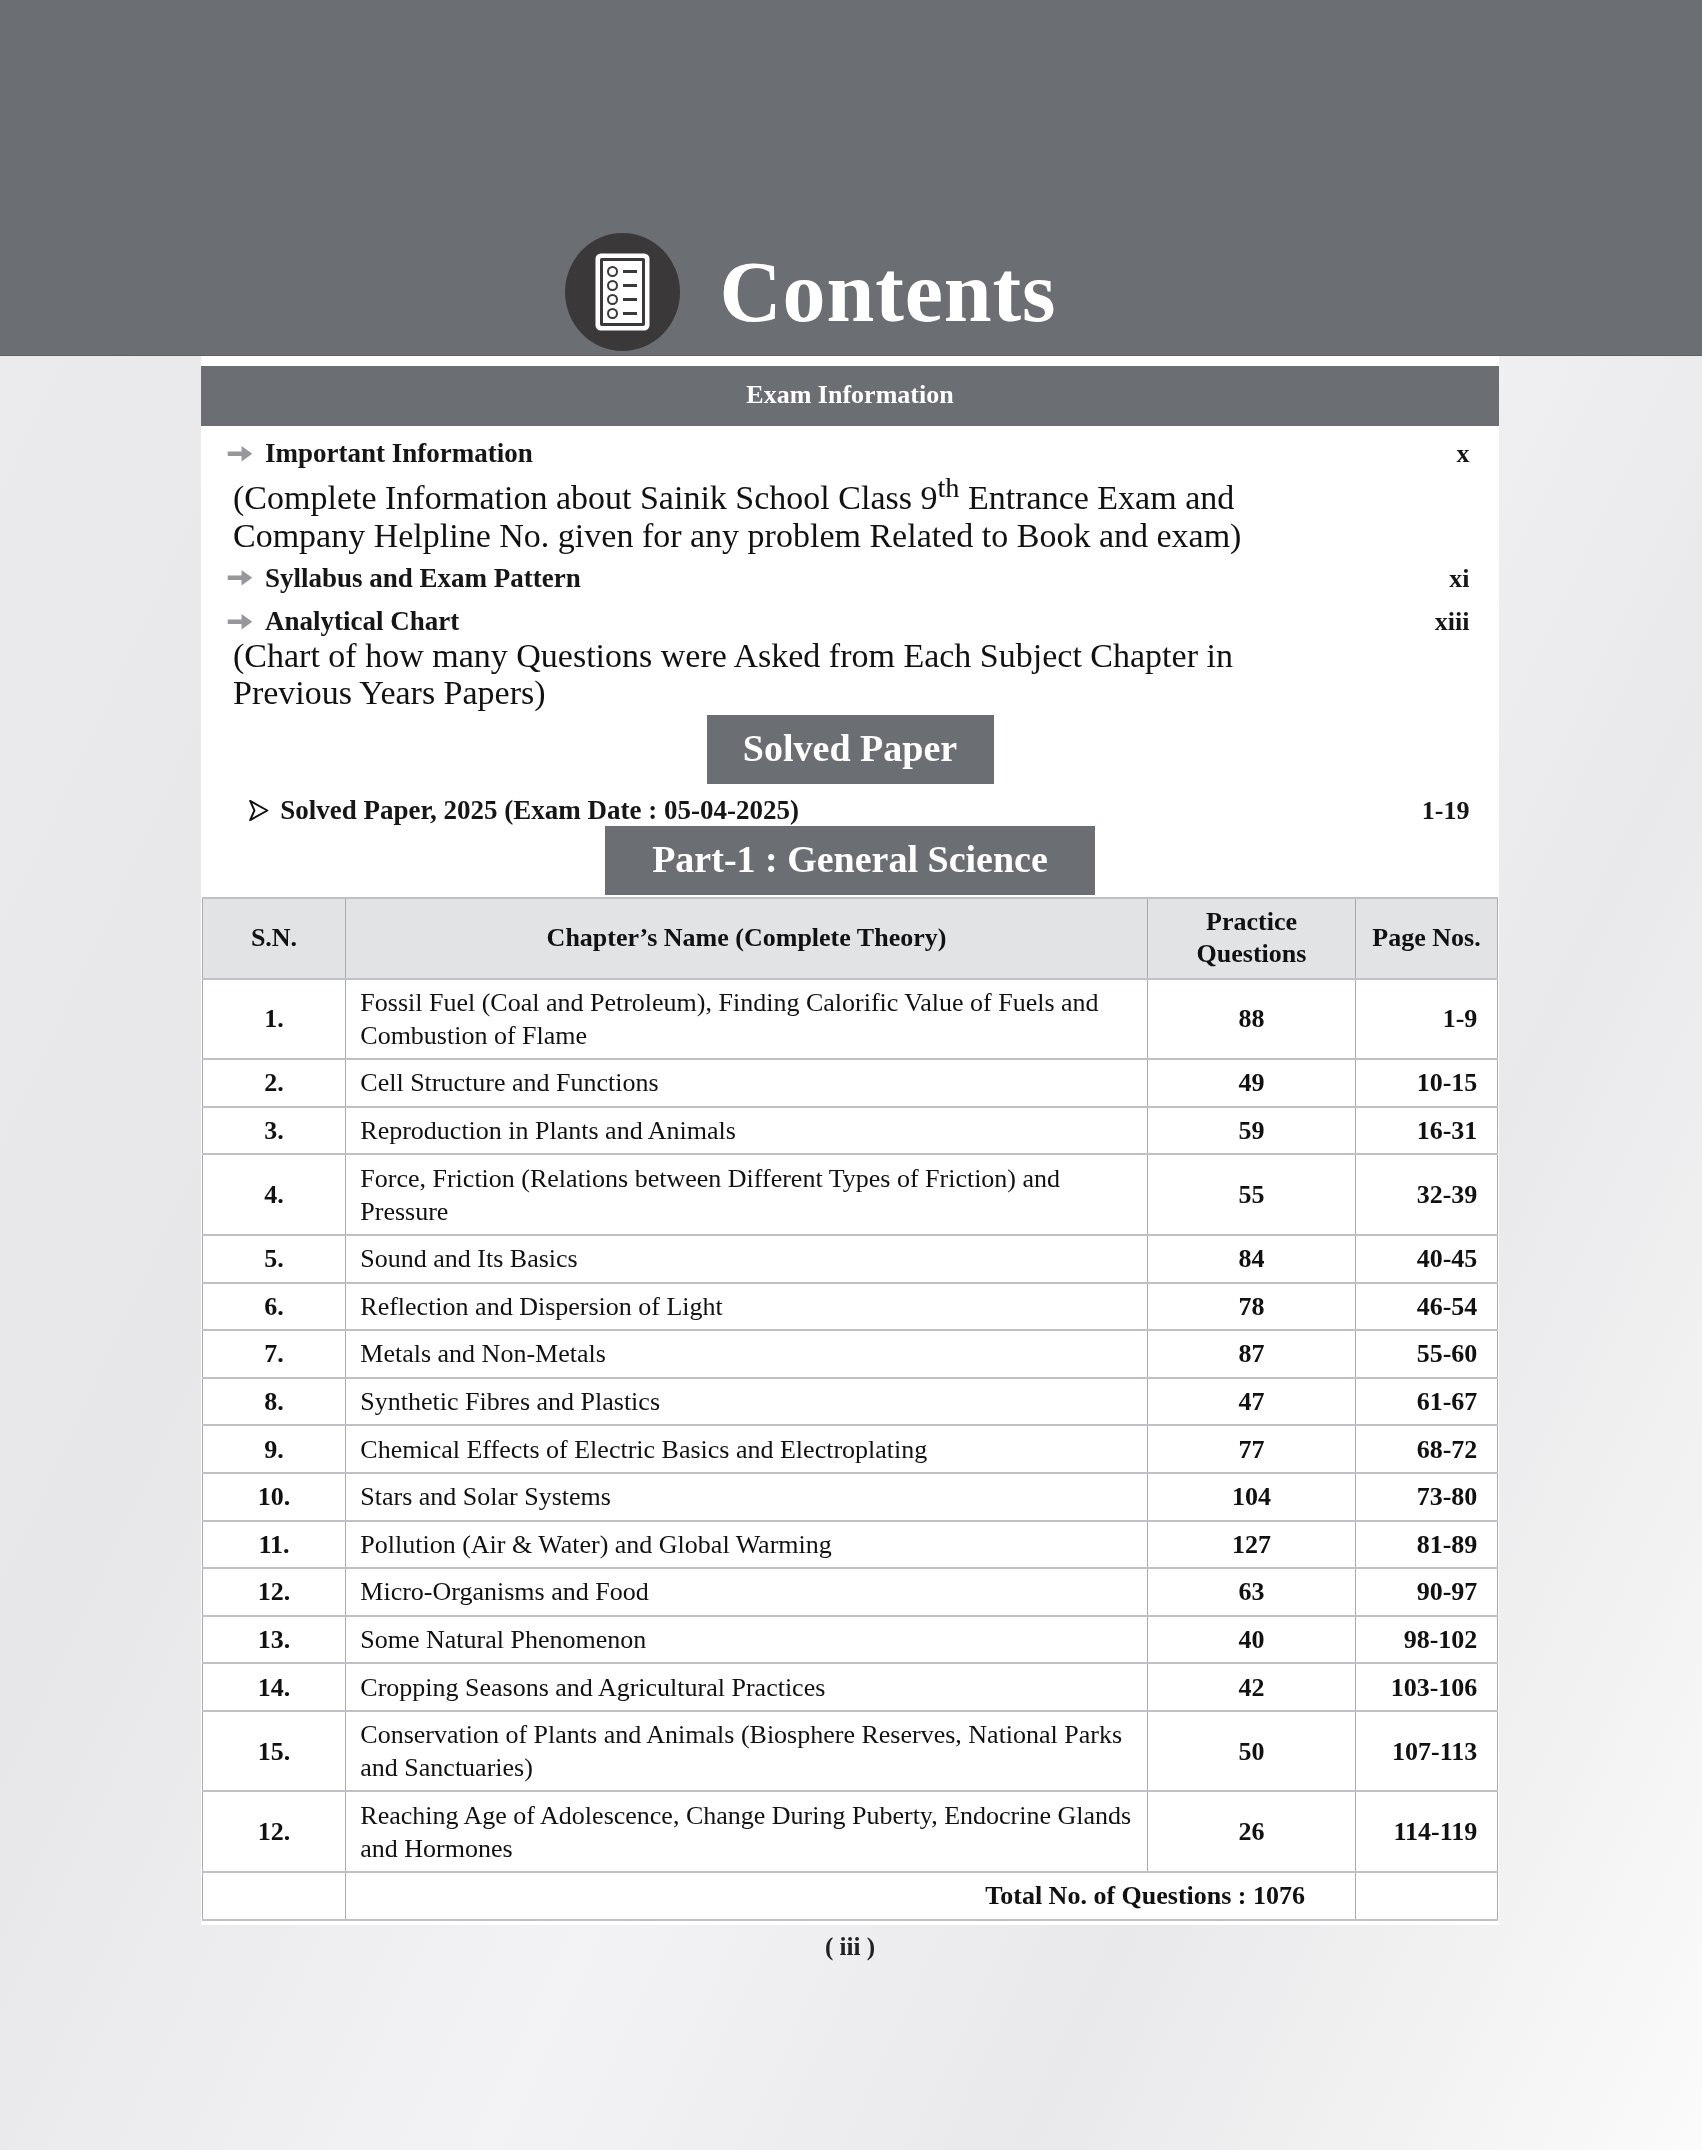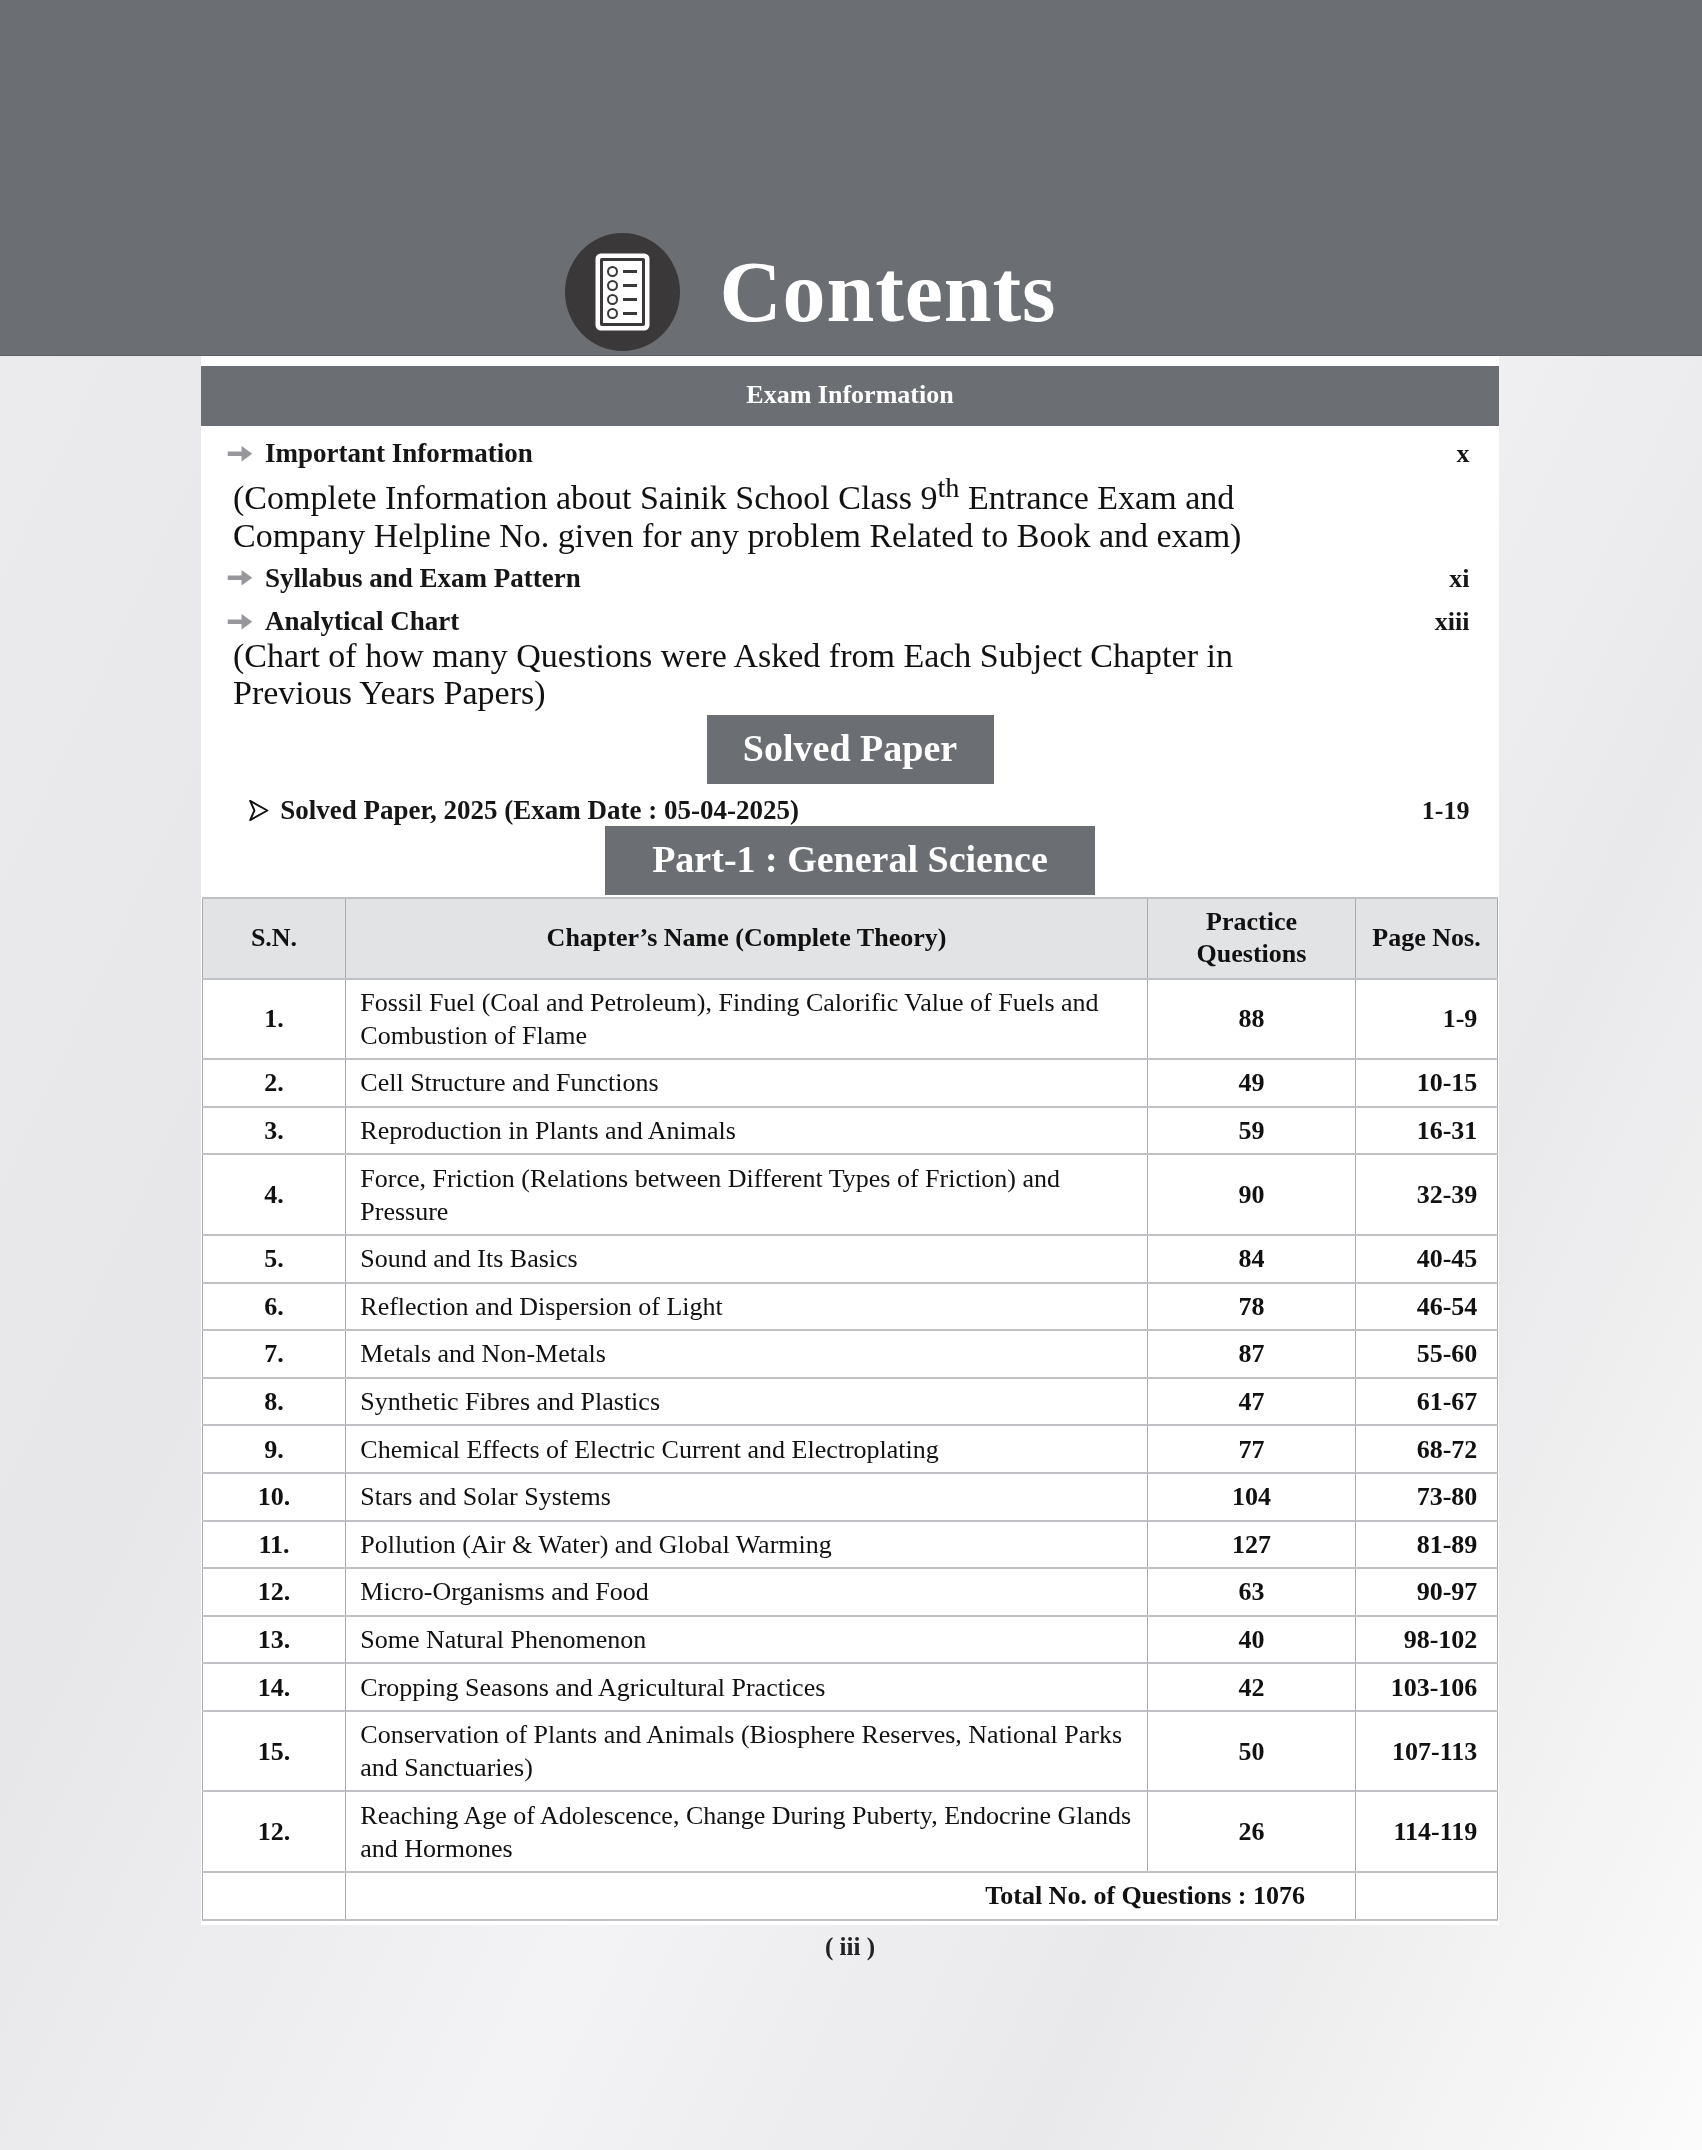--- a/index.html
+++ b/index.html
@@ -192,7 +192,7 @@
       <tr>
           <td class="c-sn">4.</td>
           <td class="c-ch">Force, Friction (Relations between Different Types of Friction) and Pressure</td>
-          <td class="c-q">90</td>
+          <td class="c-q">55</td>
           <td class="c-pg">32-39</td>
         </tr>
       <tr>

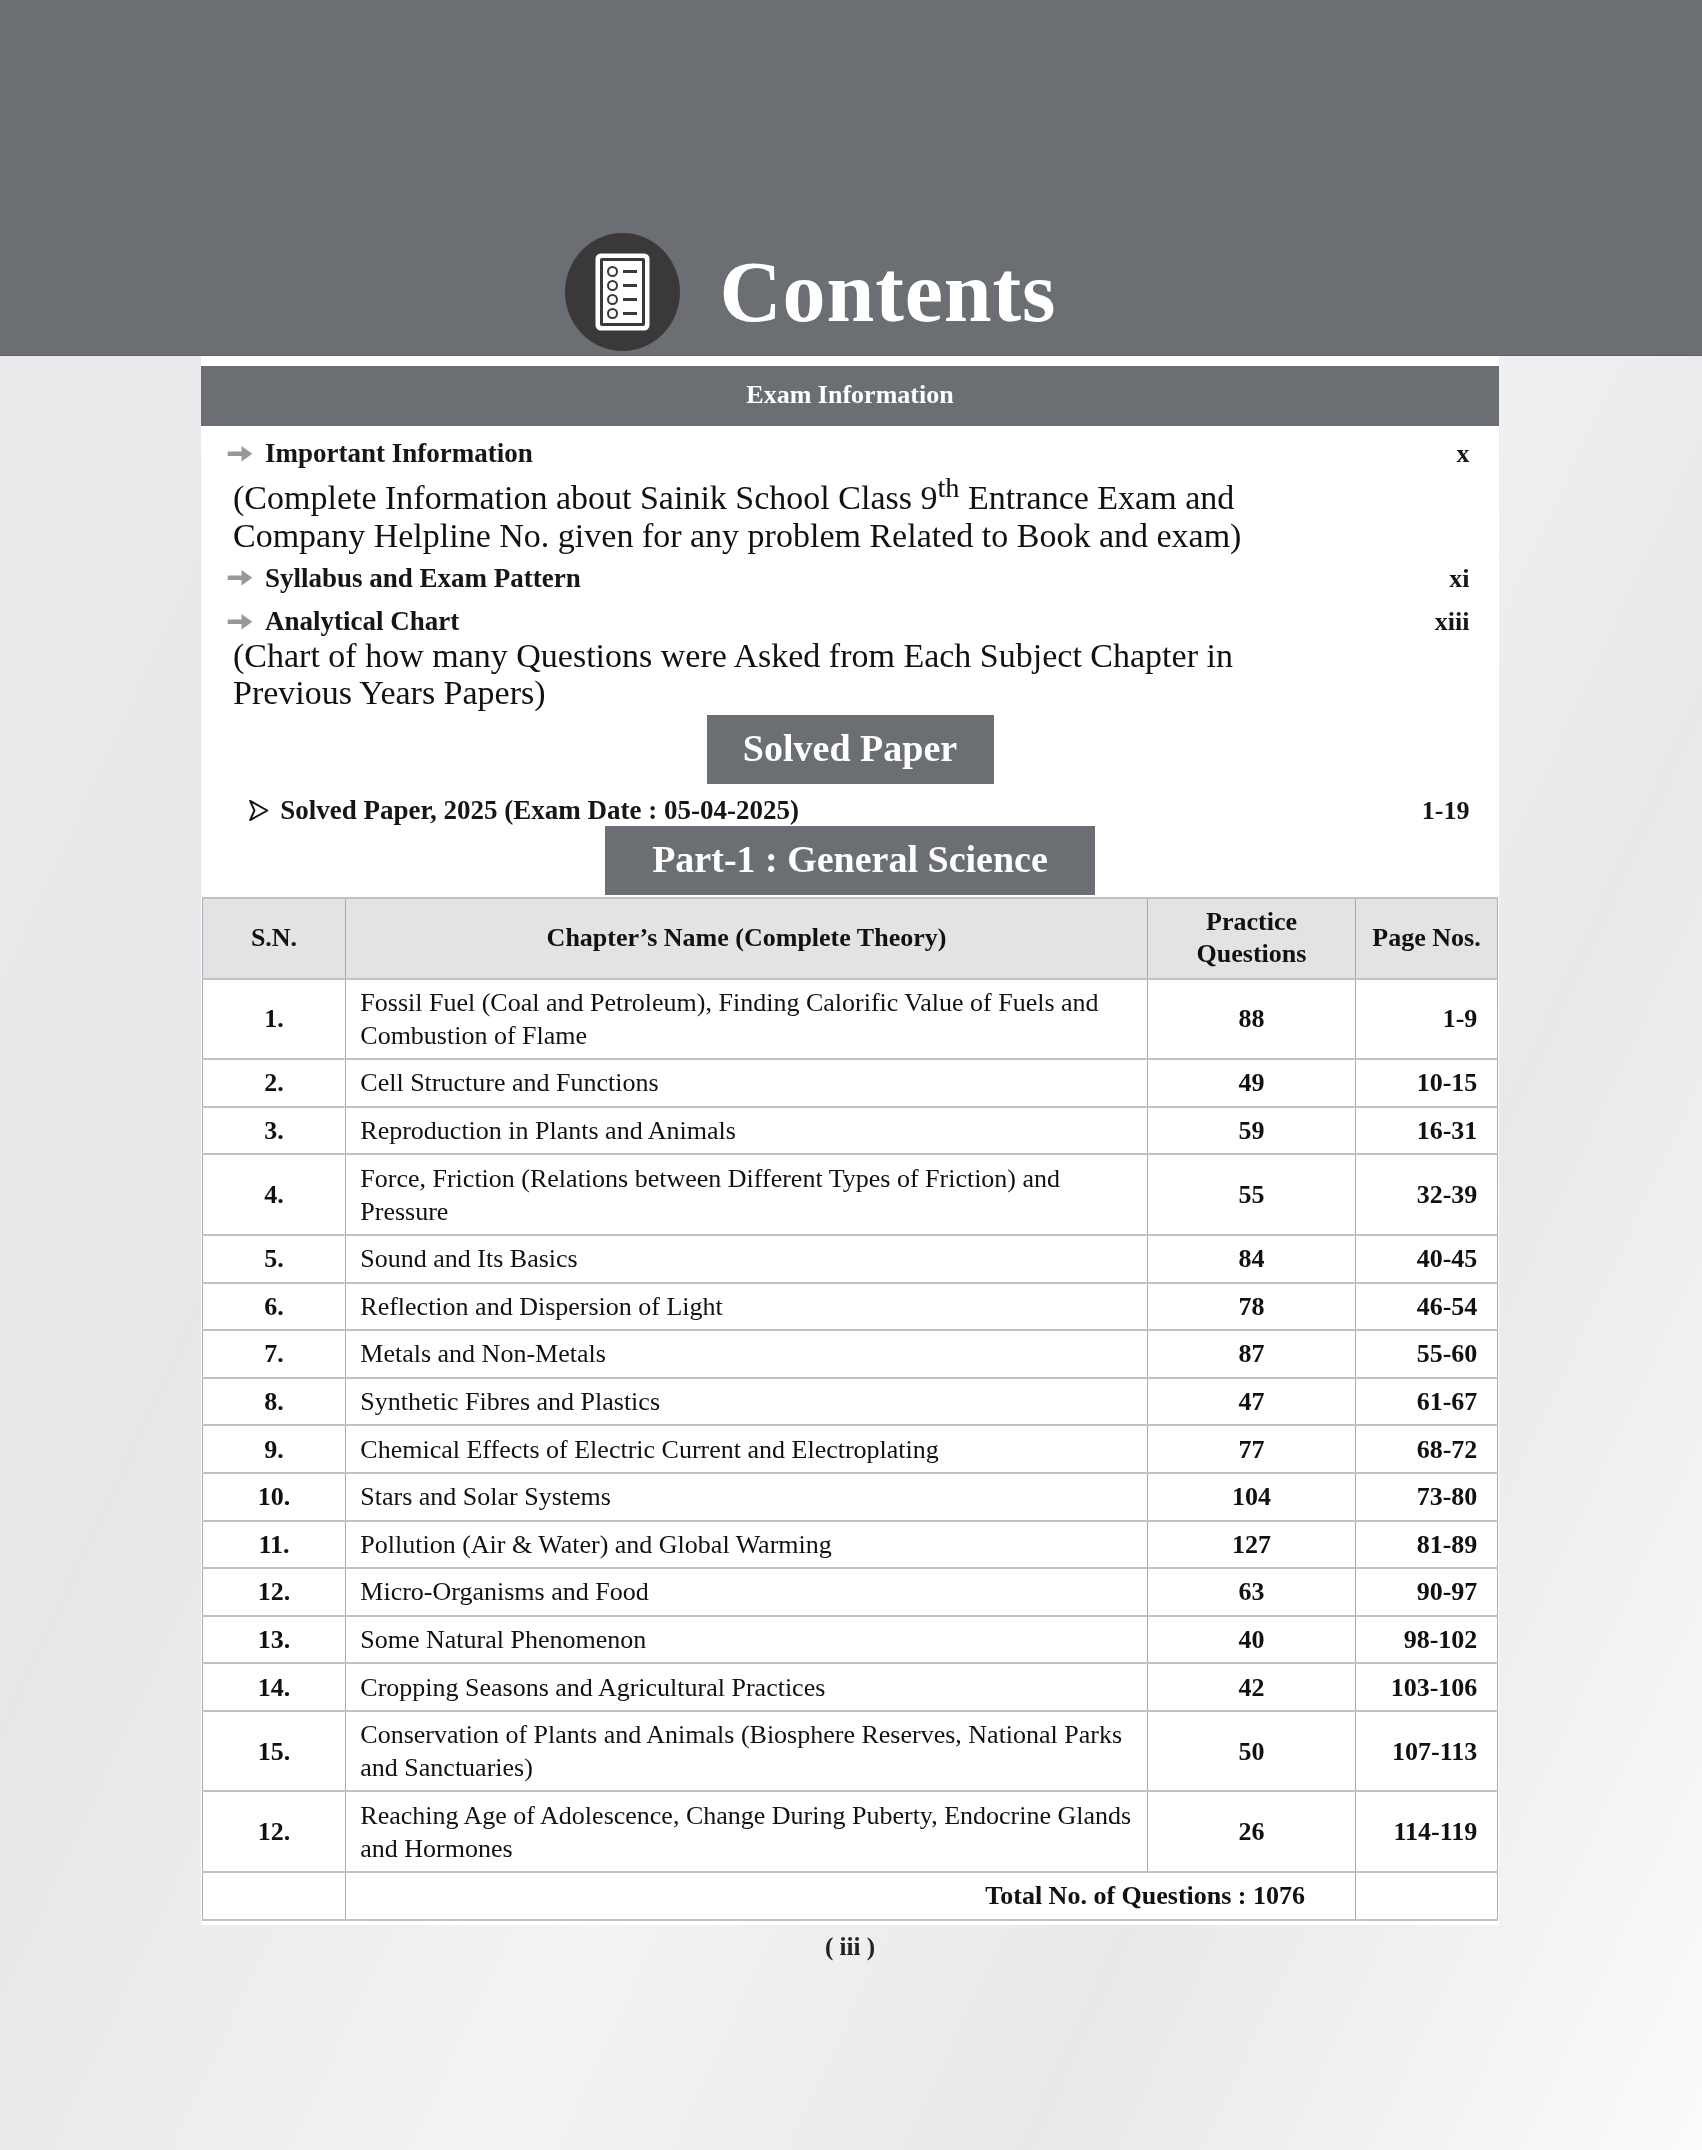--- a/index.html
+++ b/index.html
@@ -221,7 +221,7 @@
         </tr>
       <tr>
           <td class="c-sn">9.</td>
-          <td class="c-ch">Chemical Effects of Electric Current and Electroplating</td>
+          <td class="c-ch">Chemical Effects of Electric Basics and Electroplating</td>
           <td class="c-q">77</td>
           <td class="c-pg">68-72</td>
         </tr>

